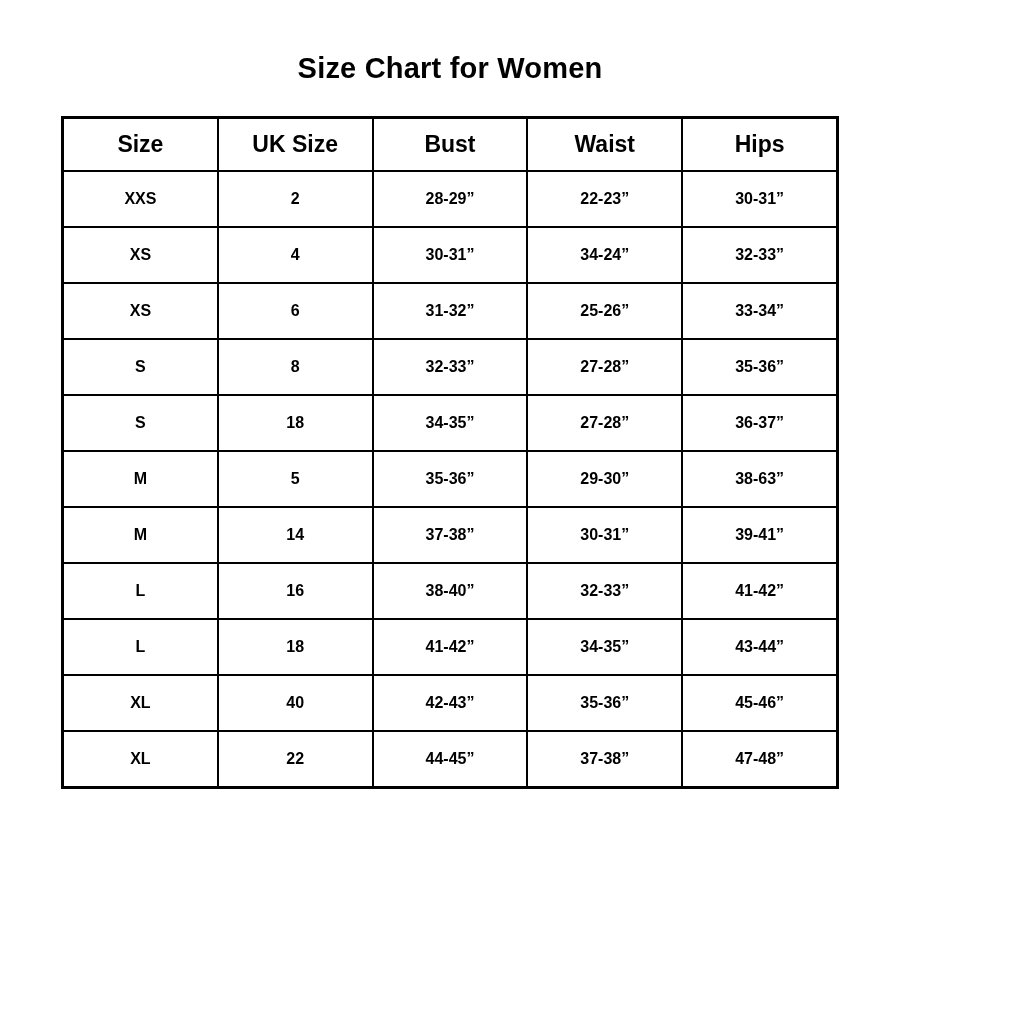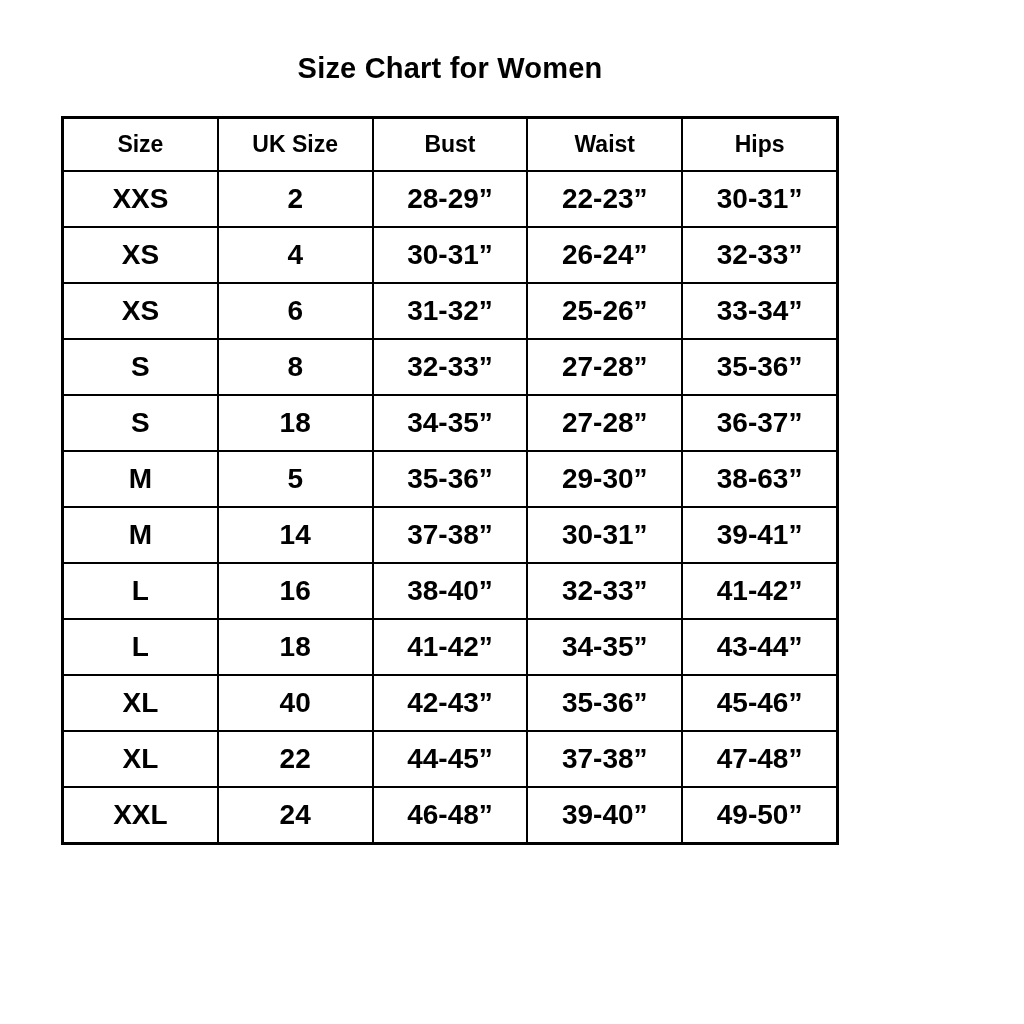--- a/index.html
+++ b/index.html
@@ -51,7 +51,7 @@
   }
   .size-table td {
     height: 54px;
-    font-size: 28px;
+    font-size: 16px;
   }
 </style>
 </head>

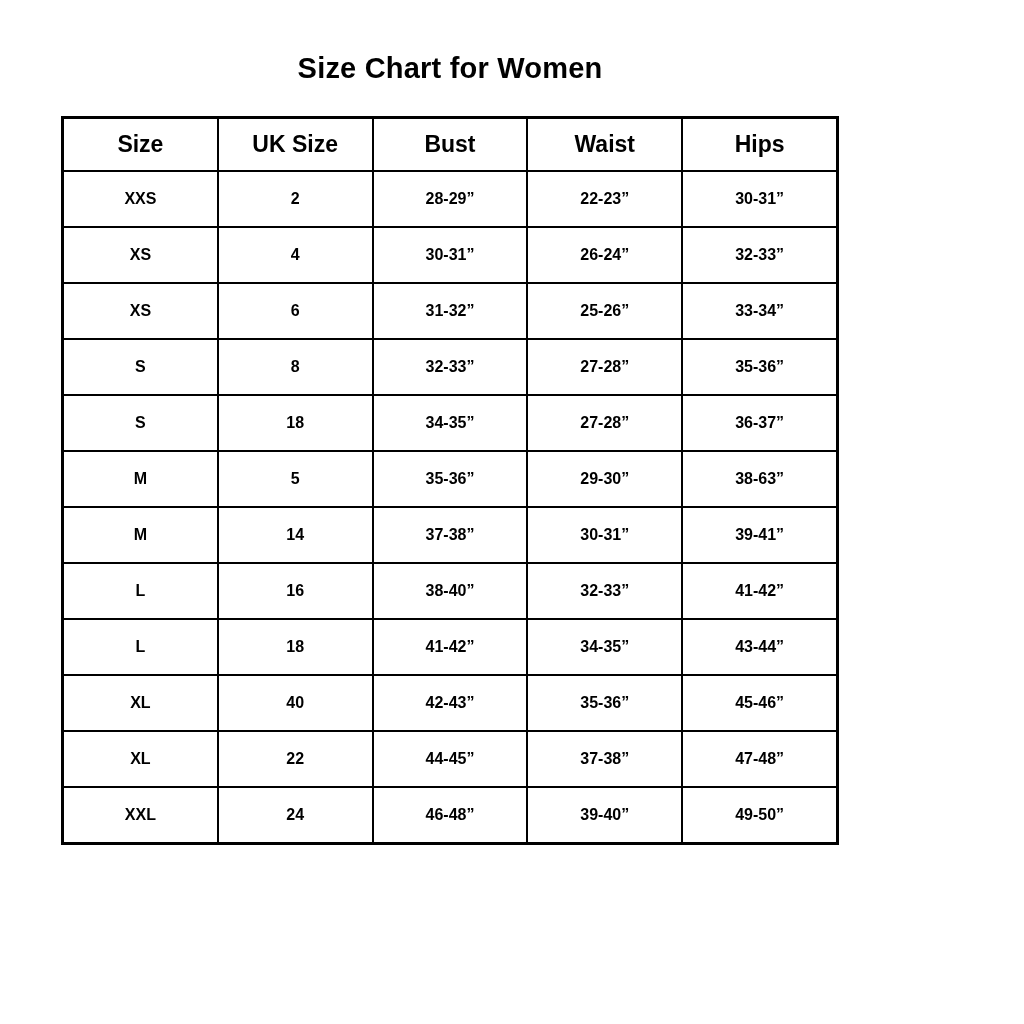--- a/index.html
+++ b/index.html
@@ -82,7 +82,7 @@
           <td>XS</td>
           <td>4</td>
           <td>30-31”</td>
-          <td>26-24”</td>
+          <td>34-24”</td>
           <td>32-33”</td>
         </tr>
         <tr>

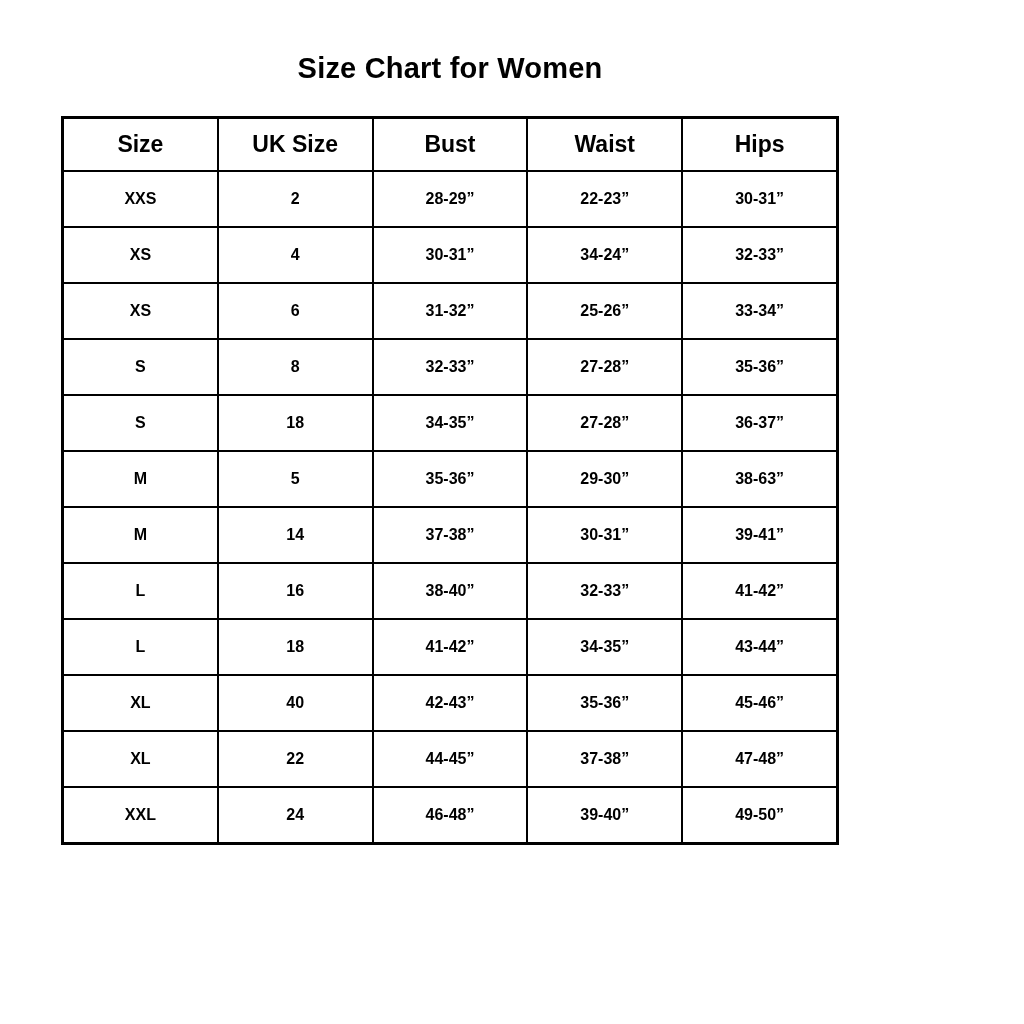--- a/index.html
+++ b/index.html
@@ -148,13 +148,6 @@
           <td>37-38”</td>
           <td>47-48”</td>
         </tr>
-        <tr>
-          <td>XXL</td>
-          <td>24</td>
-          <td>46-48”</td>
-          <td>39-40”</td>
-          <td>49-50”</td>
-        </tr>
       </tbody>
   </table>
 </div>

